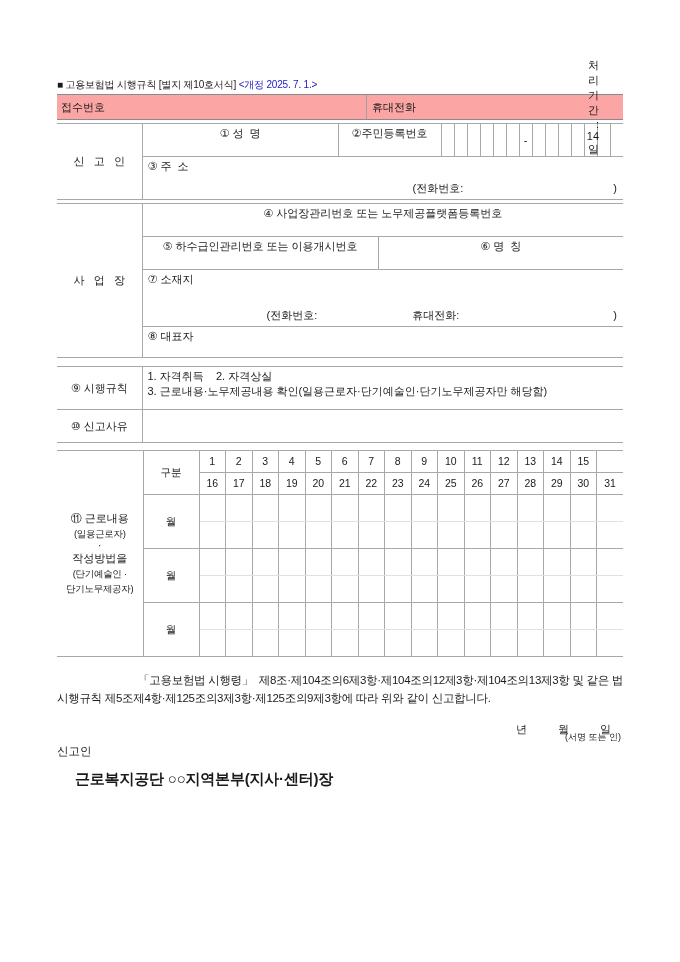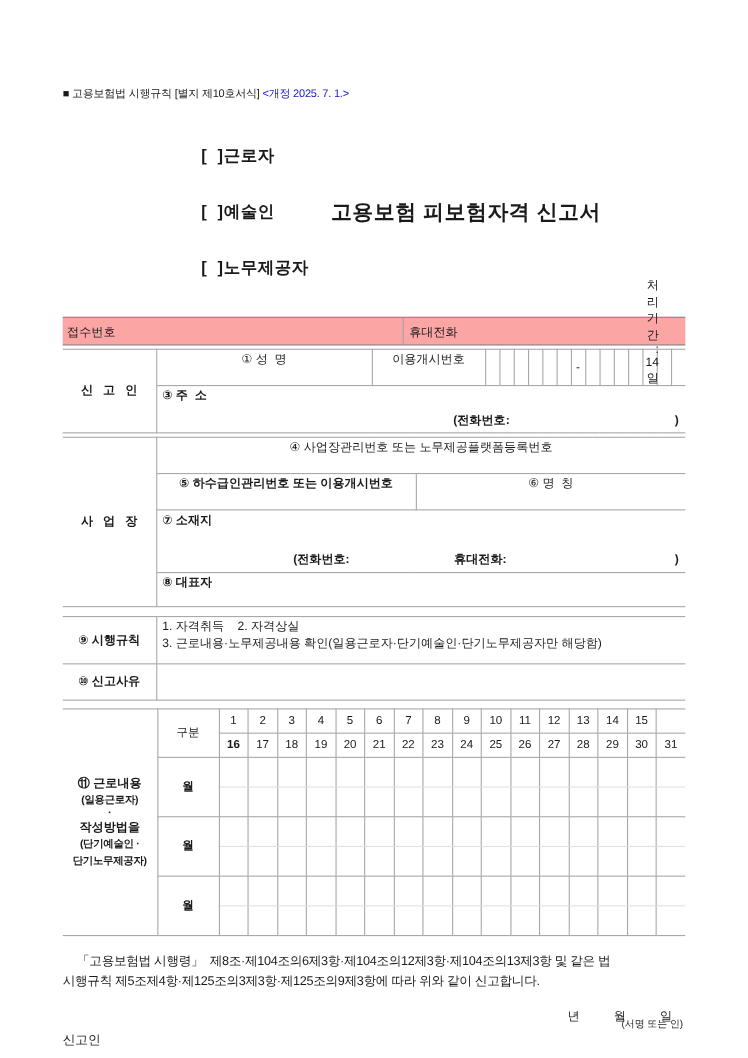--- a/index.html
+++ b/index.html
@@ -75,14 +75,6 @@
       <span>■ 고용보험법 시행규칙 [별지 제10호서식] </span><span class="rev">&lt;개정 2025. 7. 1.&gt;</span>
     </div>
 
-    <div class="title-block">
-      <div class="brackets prewrap">
-        <div>[  ]근로자</div>
-        <div>[  ]예술인</div>
-        <div>[  ]노무제공자</div>
-      </div>
-      <div class="main-title prewrap">고용보험 피보험자격 신고서</div>
-    </div>
 
 
     <div class="receipt-bar">

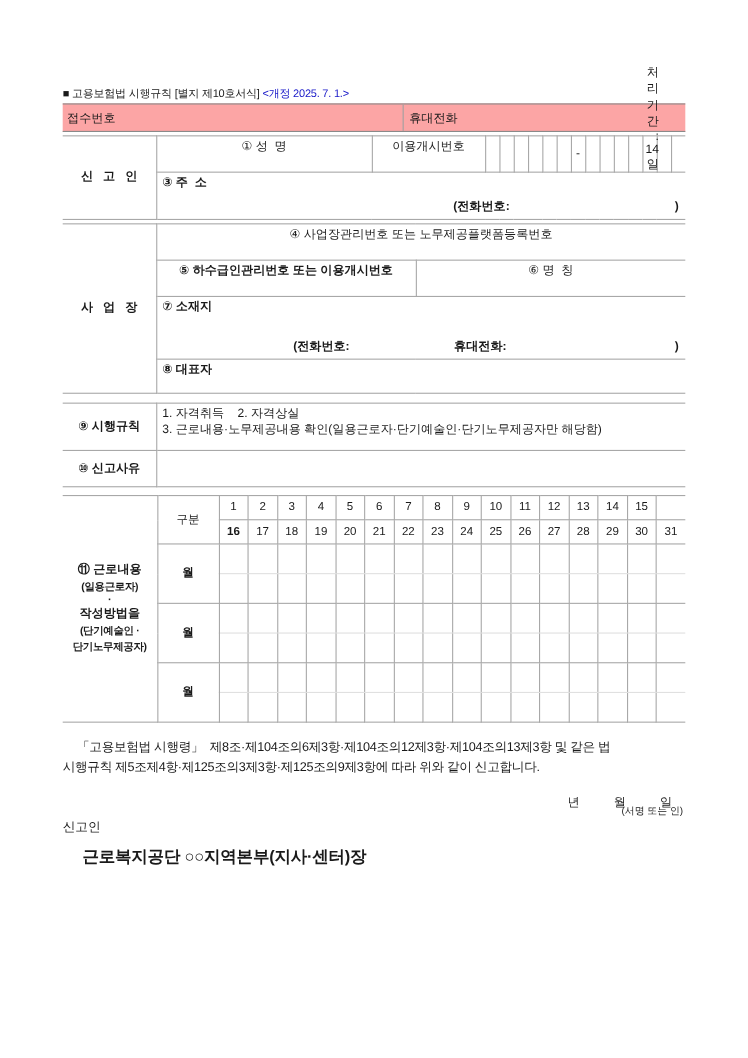--- a/index.html
+++ b/index.html
@@ -107,7 +107,7 @@
           <tr>
         <td rowspan="2" class="sec-label">신   고   인</td>
         <td class="h28 prewrap">① 성  명</td>
-        <td class="h28">이용개시번호</td>
+        <td class="h28">②주민등록번호</td>
         <td class="rrn-cell"></td>
         <td class="rrn-cell"></td>
         <td class="rrn-cell"></td>

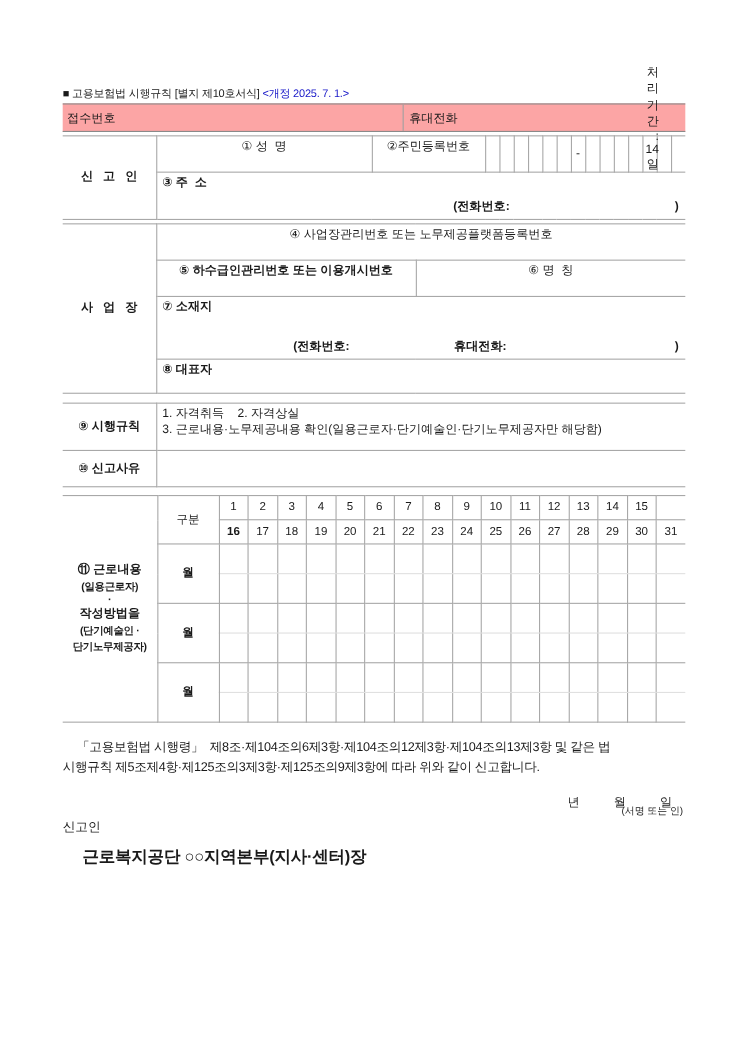--- a/index.html
+++ b/index.html
@@ -30,7 +30,7 @@
   
   table { border-collapse:collapse; table-layout:fixed; width:566px; }
   td { border:1px solid #a8a8a8; padding:2px 5px; vertical-align:top; font-size:11px; line-height:15px; }
-  tr td:first-child { border-left:0;font-weight:bold; }
+  tr td:first-child { border-left:0; }
   tr td:last-child { border-right:0; }
   .sec-label { text-align:center; vertical-align:middle; white-space:pre-wrap; }
   .h21{height:21px;} .h26{height:26px;} .h28{height:28px;text-align:center;} .h38{height:38px;} .h52{height:52px;}

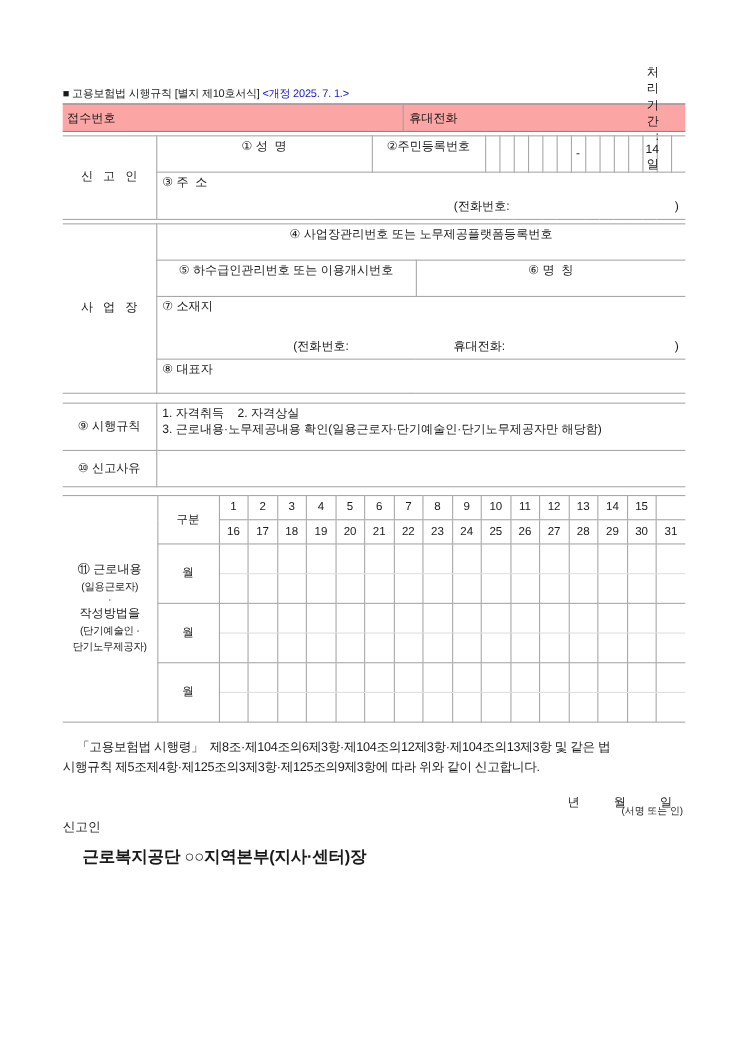--- a/index.html
+++ b/index.html
@@ -58,7 +58,7 @@
 
   
   .legal { margin-top:14px; font-size:11.5px; line-height:18px; letter-spacing:-0.3px; }
-  .legal .l1 { padding-left:13px; }
+  .legal .l1 { padding-left:13px;text-align:right; }
   .date-line { margin-top:15px; text-align:right; padding-right:12px; font-size:11px; }
   .sign-row { position:relative; margin-top:7px; height:16px; font-size:11.5px; }
   .sign-row .who { text-align:left; }

